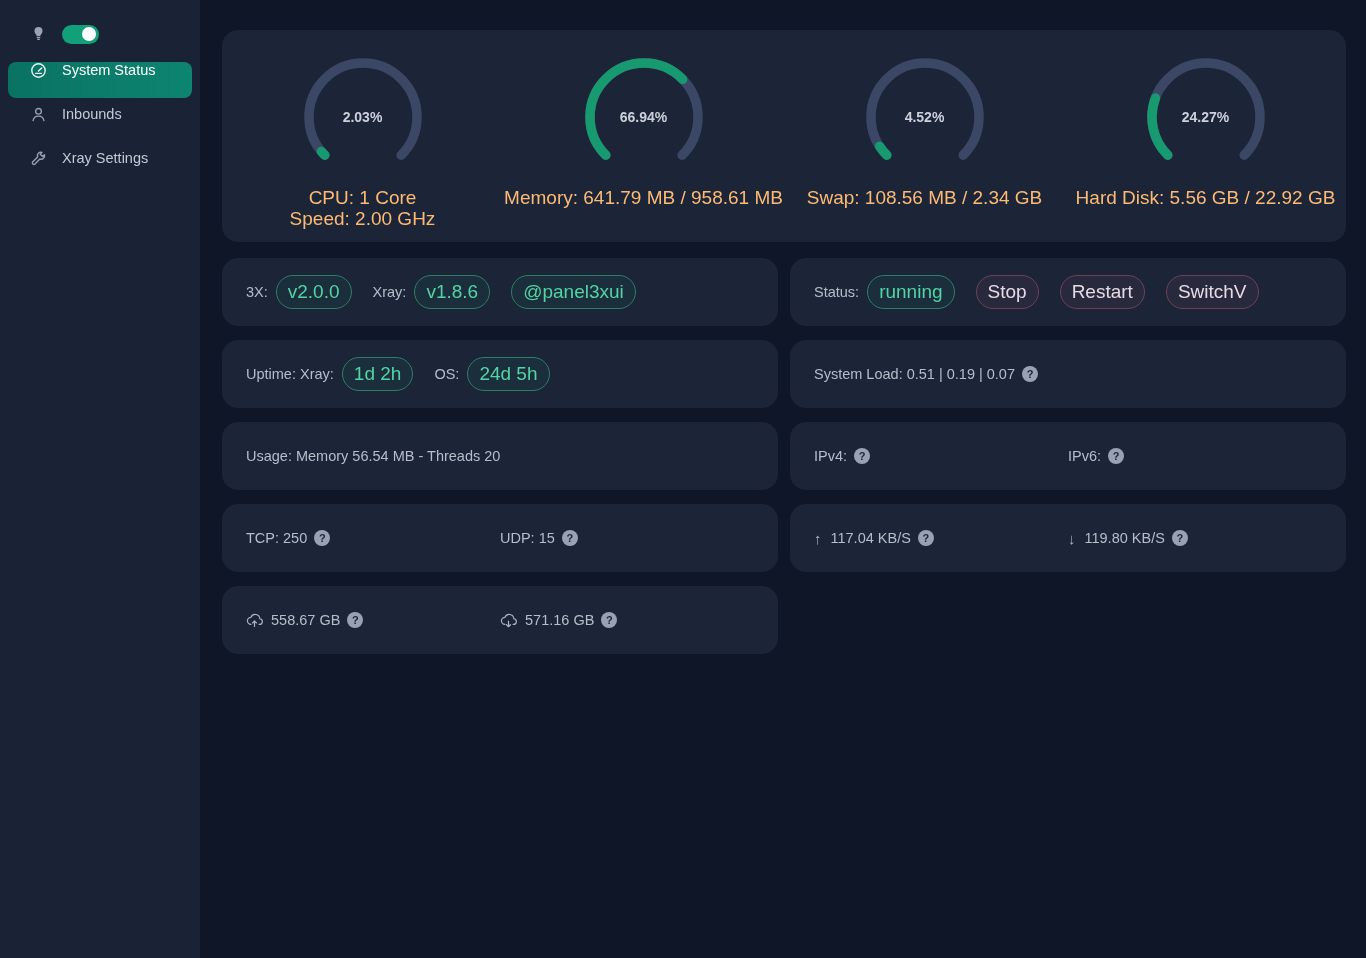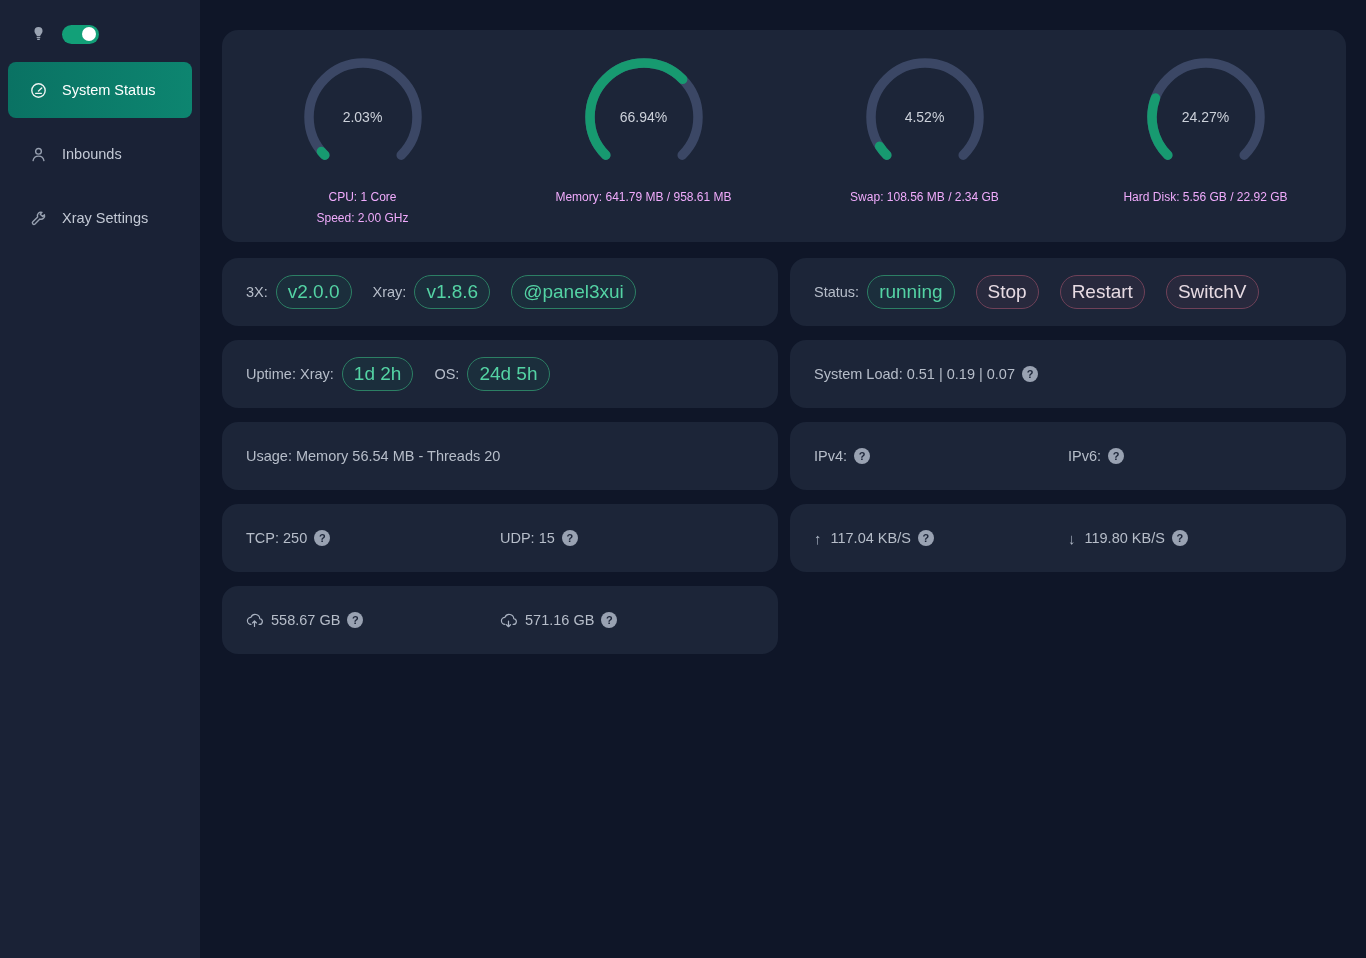--- a/index.html
+++ b/index.html
@@ -21,8 +21,8 @@
   .switch .knob { position:absolute; top:2.5px; right:3px; width:14px; height:14px; border-radius:50%; background:#ffffff; }
   .menu { padding-top:2px; }
   .menu-item {
-    display:flex; align-items:center; gap:15px;
-    height:56px; margin:0 8px 8px 8px; padding-left:22px;
+    display:flex; gap:15px;
+    height:36px; margin:0 8px 8px 8px; padding-left:22px;
     border-radius:8px; font-size:14.5px; color:#c3c9d5; cursor:pointer;
   }
   .menu-item .mi-icon { display:inline-flex; color:#97a0b0; }

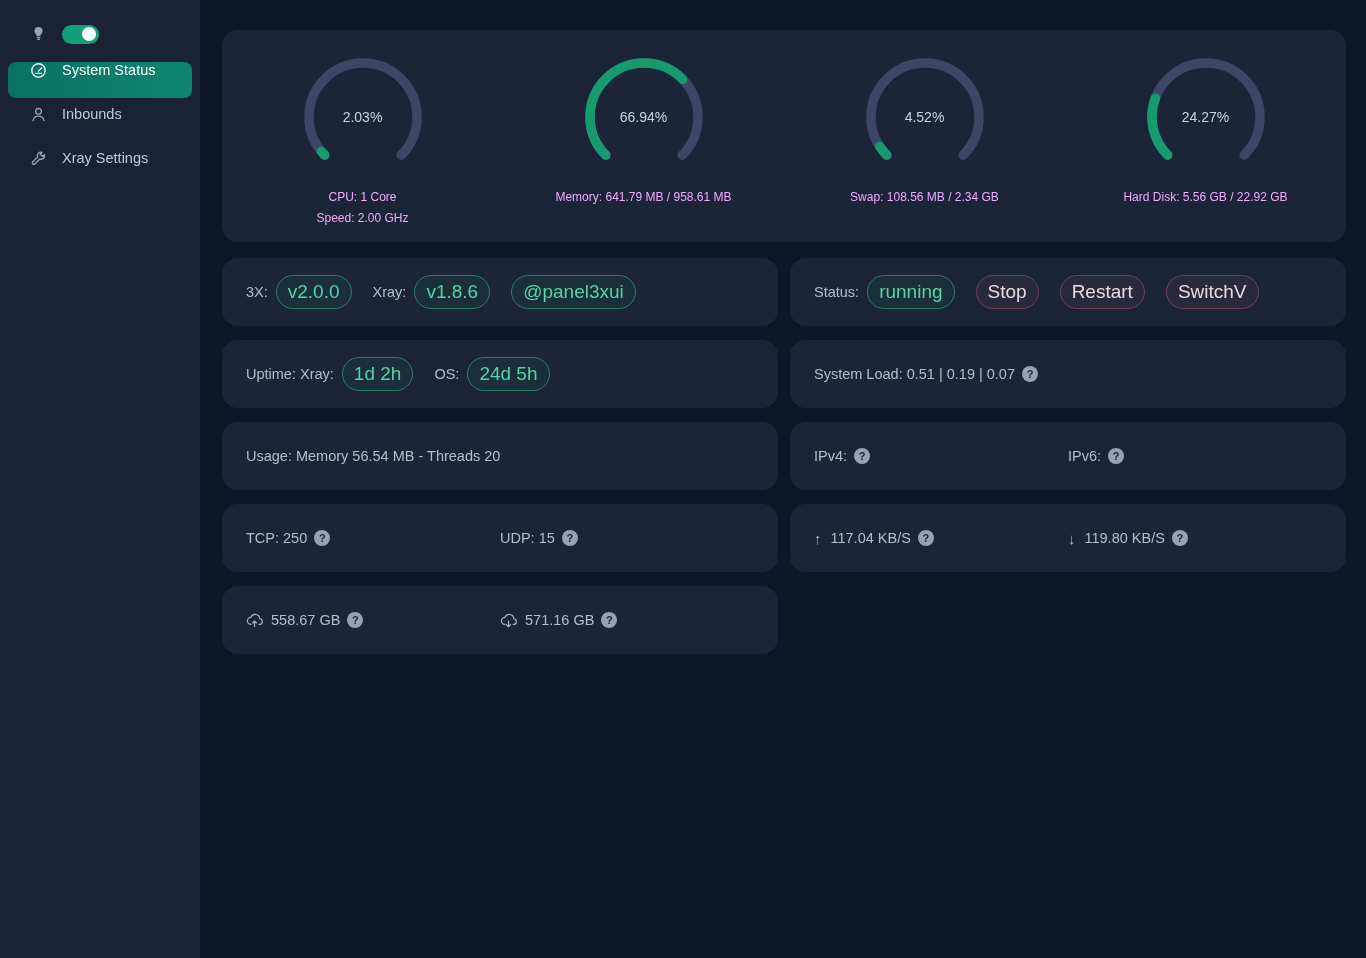--- a/index.html
+++ b/index.html
@@ -35,7 +35,7 @@
     display:flex; justify-content:space-around; align-items:flex-start; padding-top:27px;
   }
   .gauge-block { width:25%; display:flex; flex-direction:column; align-items:center; }
-  .gauge-wrap { position:relative; width:120px; height:120px; }
+  .gauge-wrap { position:relative; width:120px; height:120px;font-weight:bold; }
   .gauge-wrap svg { width:120px; height:120px; }
   .arc-track { stroke:#3b4765; }
   .arc-fill  { stroke:#179a70; }

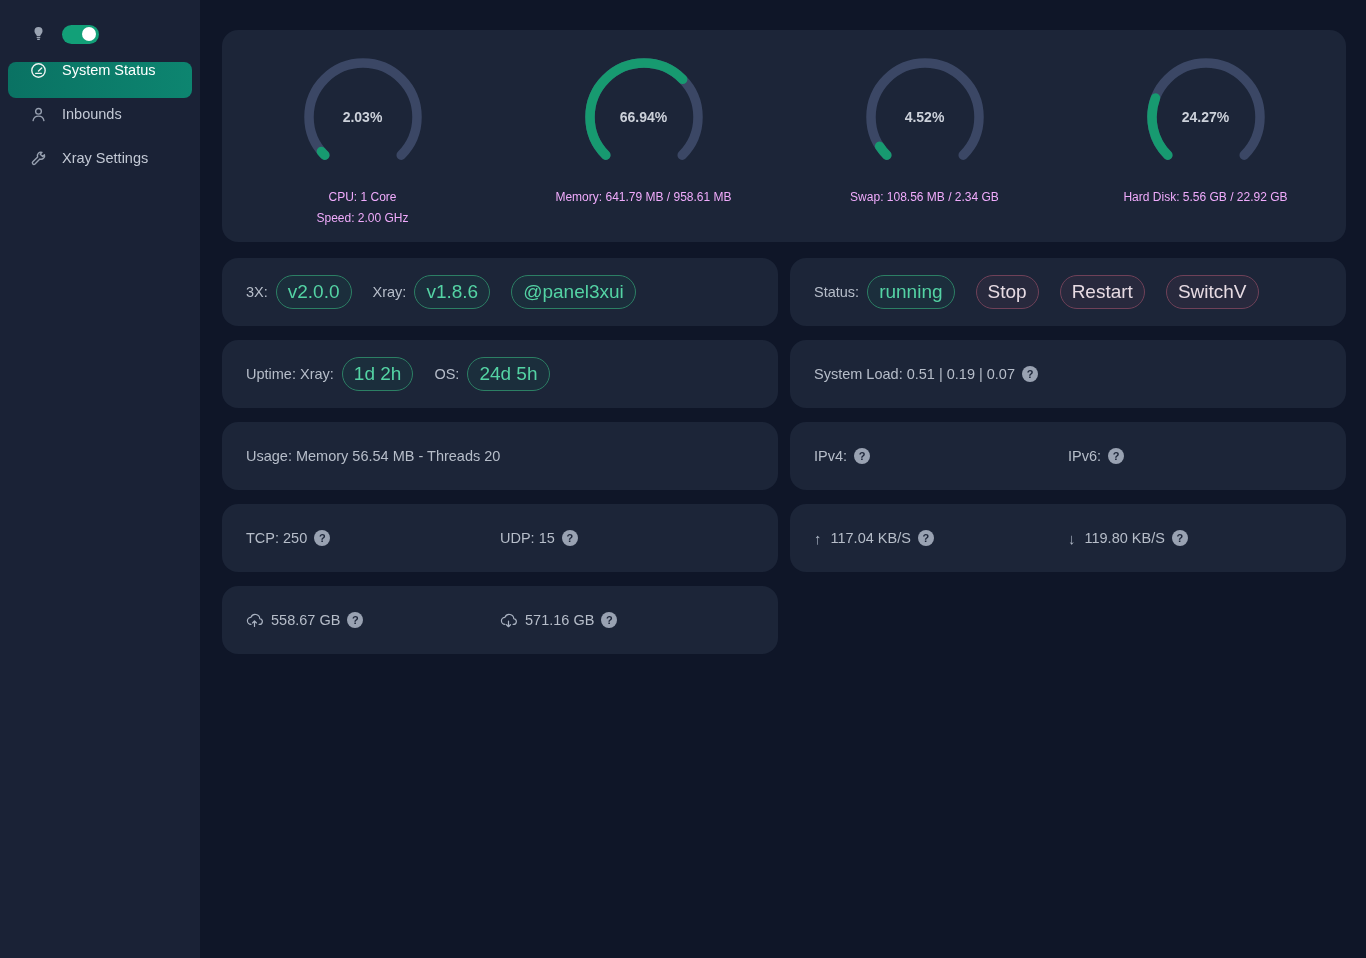--- a/index.html
+++ b/index.html
@@ -43,7 +43,7 @@
     position:absolute; inset:0; display:flex; align-items:center; justify-content:center;
     color:#ccd1da; font-size:14px;
   }
-  .gauge-caption { margin-top:10px; font-size:12px; line-height:21px; text-align:center; color:#f0abfc; white-space:nowrap; }
+  .gauge-caption { margin-top:10px; font-size:19px; line-height:21px; text-align:center; color:#fdba74; white-space:nowrap; }
   
   .cards-grid { display:grid; grid-template-columns:1fr 1fr; gap:14px 12px; margin-top:16px; }
   .card {

